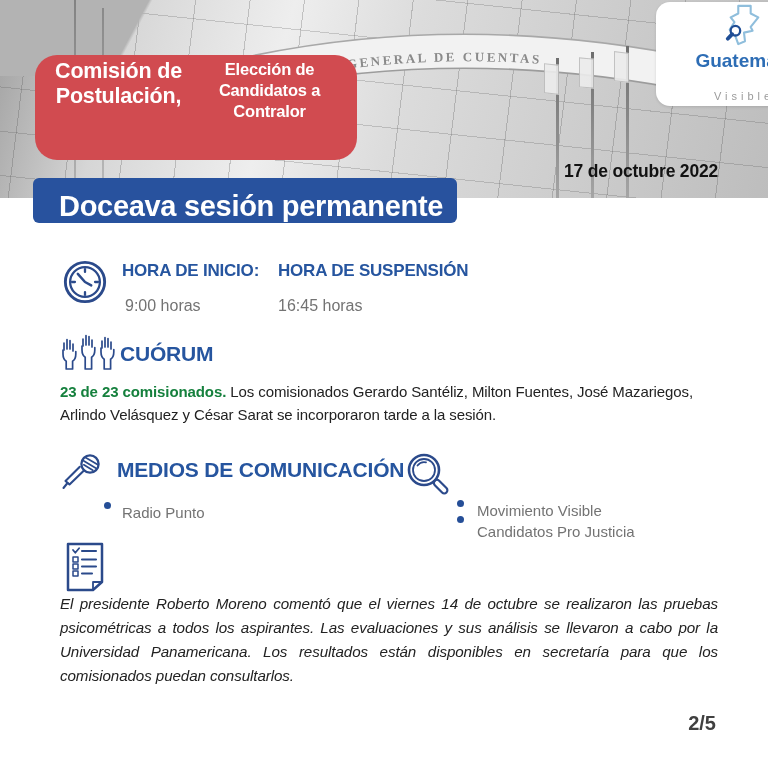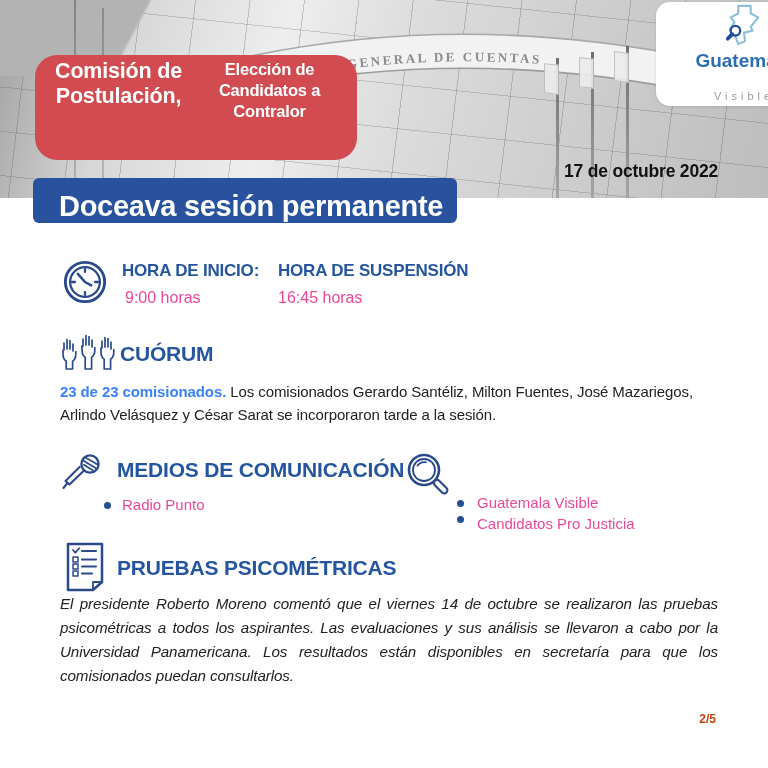--- a/index.html
+++ b/index.html
@@ -60,7 +60,7 @@
   .sec-title { font-weight:bold; color:#26559F; letter-spacing:-0.2px; }
   .h17 { font-size:17px; }
   .h20 { font-size:21px; }
-  .body-txt { color:#ec4899; font-size:15px; }
+  .body-txt { color:#737373; font-size:15px;margin-top:8px; }
   .para { color:#222222; font-size:15px; line-height:1.5; letter-spacing:-0.1px; }
   .para b { color:#3b82f6;text-align:center; }
   .justify { text-align:justify; line-height:1.58;font-style:italic; }

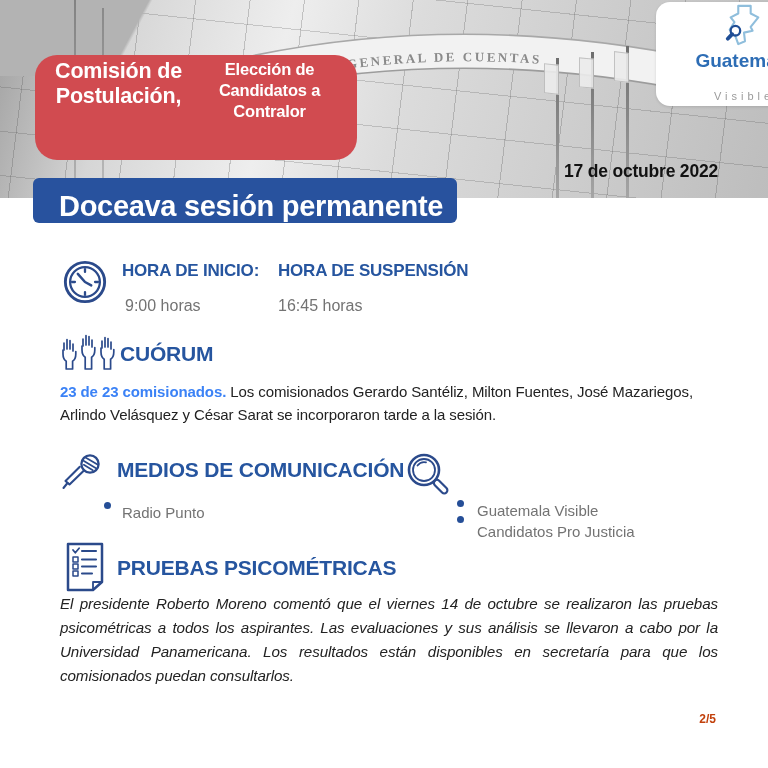--- a/index.html
+++ b/index.html
@@ -62,7 +62,7 @@
   .h20 { font-size:21px; }
   .body-txt { color:#737373; font-size:15px;margin-top:8px; }
   .para { color:#222222; font-size:15px; line-height:1.5; letter-spacing:-0.1px; }
-  .para b { color:#3b82f6;text-align:center; }
+  .para b { color:#15803d;text-align:center; }
   .justify { text-align:justify; line-height:1.58;font-style:italic; }
   .dot { width:7px; height:7px; border-radius:50%; background:#254E97; }
   .footer-page { position:absolute; top:712px; right:52px; font-size:12px; font-weight:bold; color:#c2410c; }

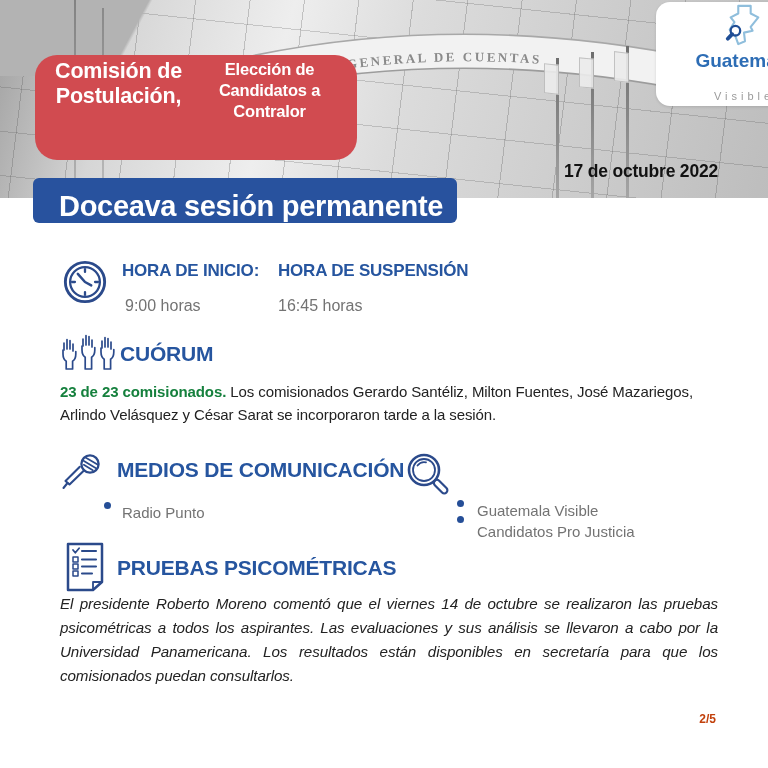--- a/index.html
+++ b/index.html
@@ -171,7 +171,7 @@
     </g>
   </svg>
   <div class="abs dot" style="left:457px; top:500px;"></div>
-  <div class="abs body-txt" style="left:477px; top:494px;">Guatemala Visible</div>
+  <div class="abs body-txt" style="left:477px; top:494px;">Movimiento Visible</div>
   <div class="abs dot" style="left:457px; top:516px;"></div>
   <div class="abs body-txt" style="left:477px; top:515px;">Candidatos Pro Justicia</div>
 

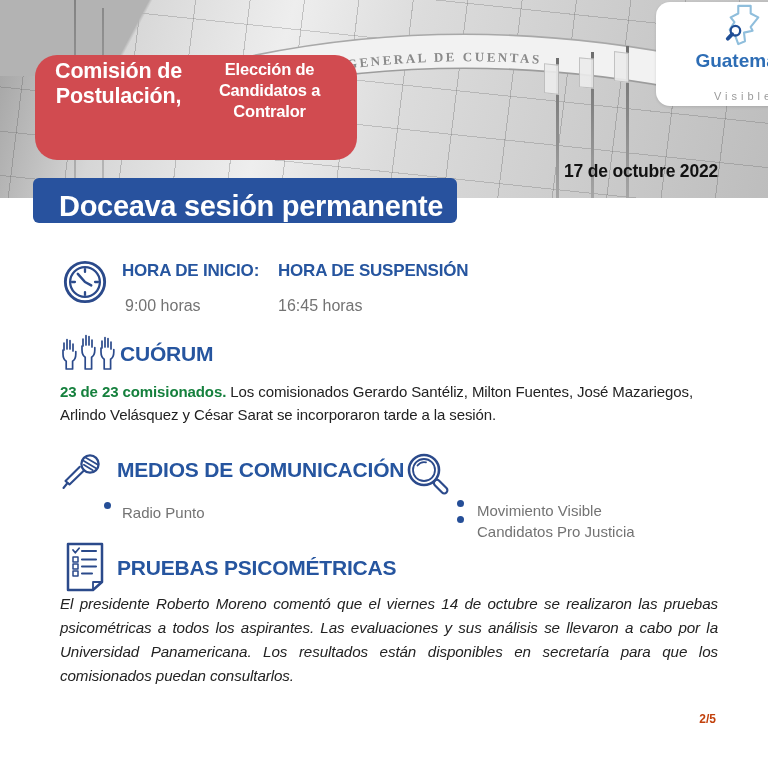--- a/index.html
+++ b/index.html
@@ -186,7 +186,6 @@
       <path d="M20 10 H34 M20 18.5 H34 M20 25.5 H34 M20 32.5 H30" stroke-width="2.1"></path>
     </g>
   </svg>
-  <div class="abs sec-title h20" style="left:117px; top:556px;">PRUEBAS PSICOMÉTRICAS</div>
   <div class="abs para justify" style="left:60px; top:592px; width:658px; font-size:15.2px;">El presidente Roberto Moreno comentó que el viernes 14 de octubre se realizaron las pruebas psicométricas a todos los aspirantes. Las evaluaciones y sus análisis se llevaron a cabo por la Universidad Panamericana. Los resultados están disponibles en secretaría para que los comisionados puedan consultarlos.</div>
 
   <div class="footer-page">2/5</div>

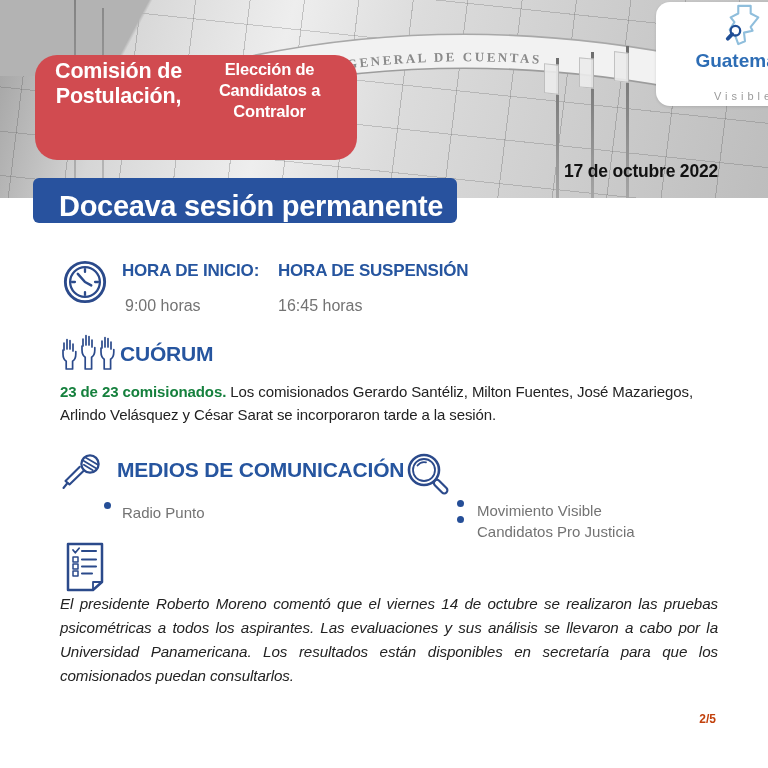--- a/index.html
+++ b/index.html
@@ -65,7 +65,7 @@
   .para b { color:#15803d;text-align:center; }
   .justify { text-align:justify; line-height:1.58;font-style:italic; }
   .dot { width:7px; height:7px; border-radius:50%; background:#254E97; }
-  .footer-page { position:absolute; top:712px; right:52px; font-size:12px; font-weight:bold; color:#c2410c; }
+  .footer-page { position:absolute; top:712px; right:52px; font-size:20px; font-weight:bold; color:#404040; }
   svg { display:block; }
 </style>
 </head>

